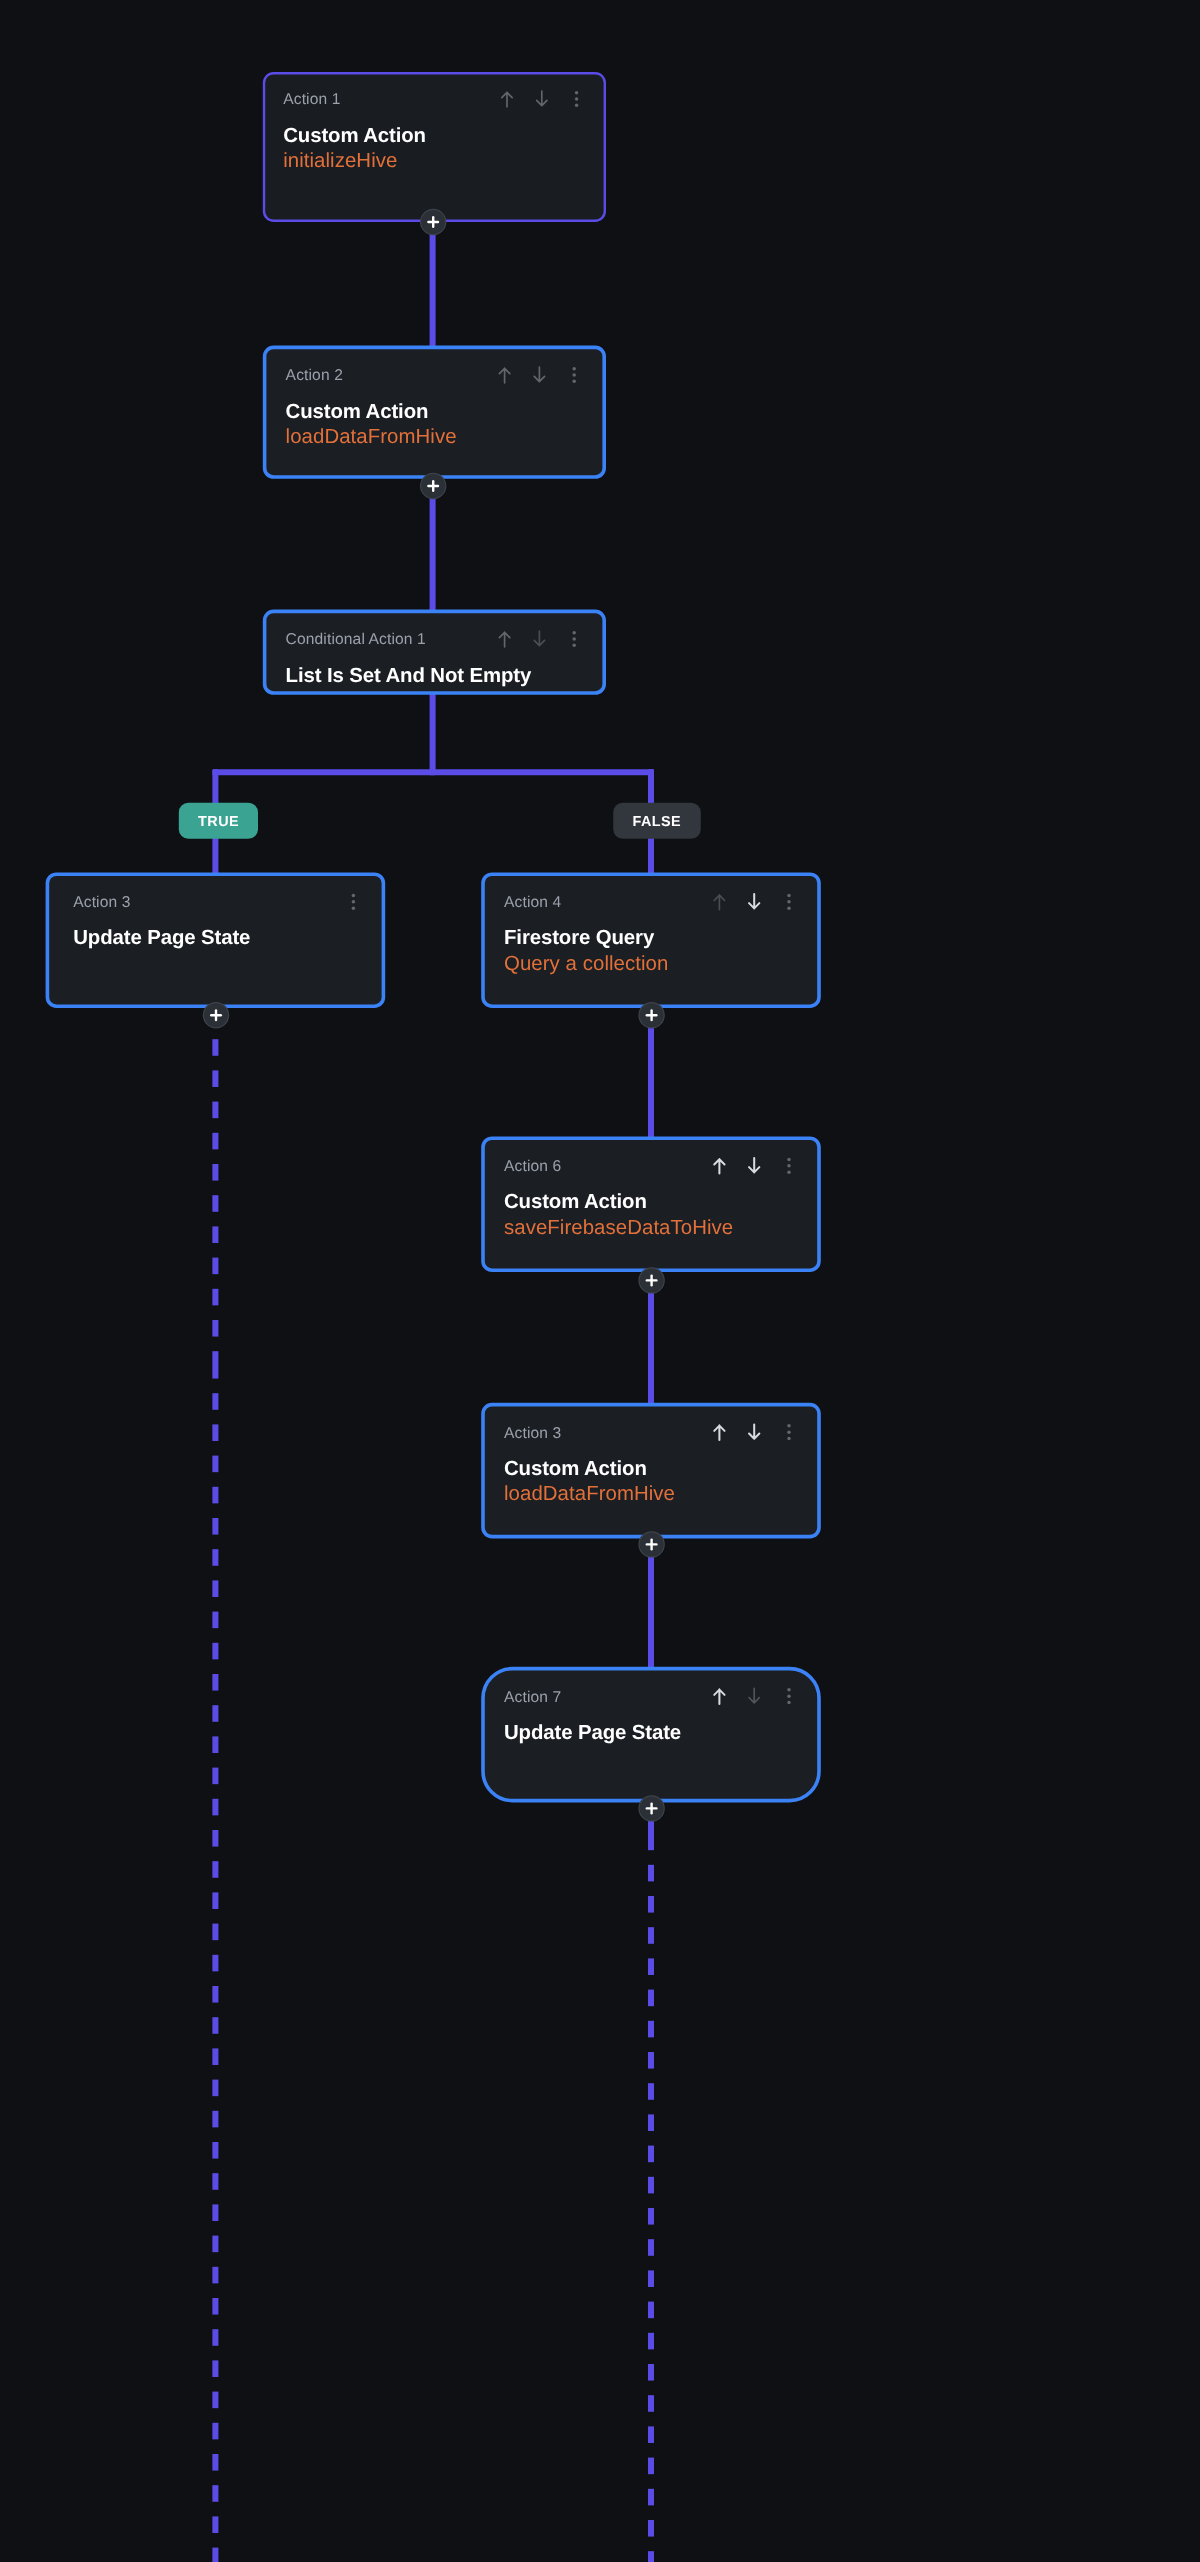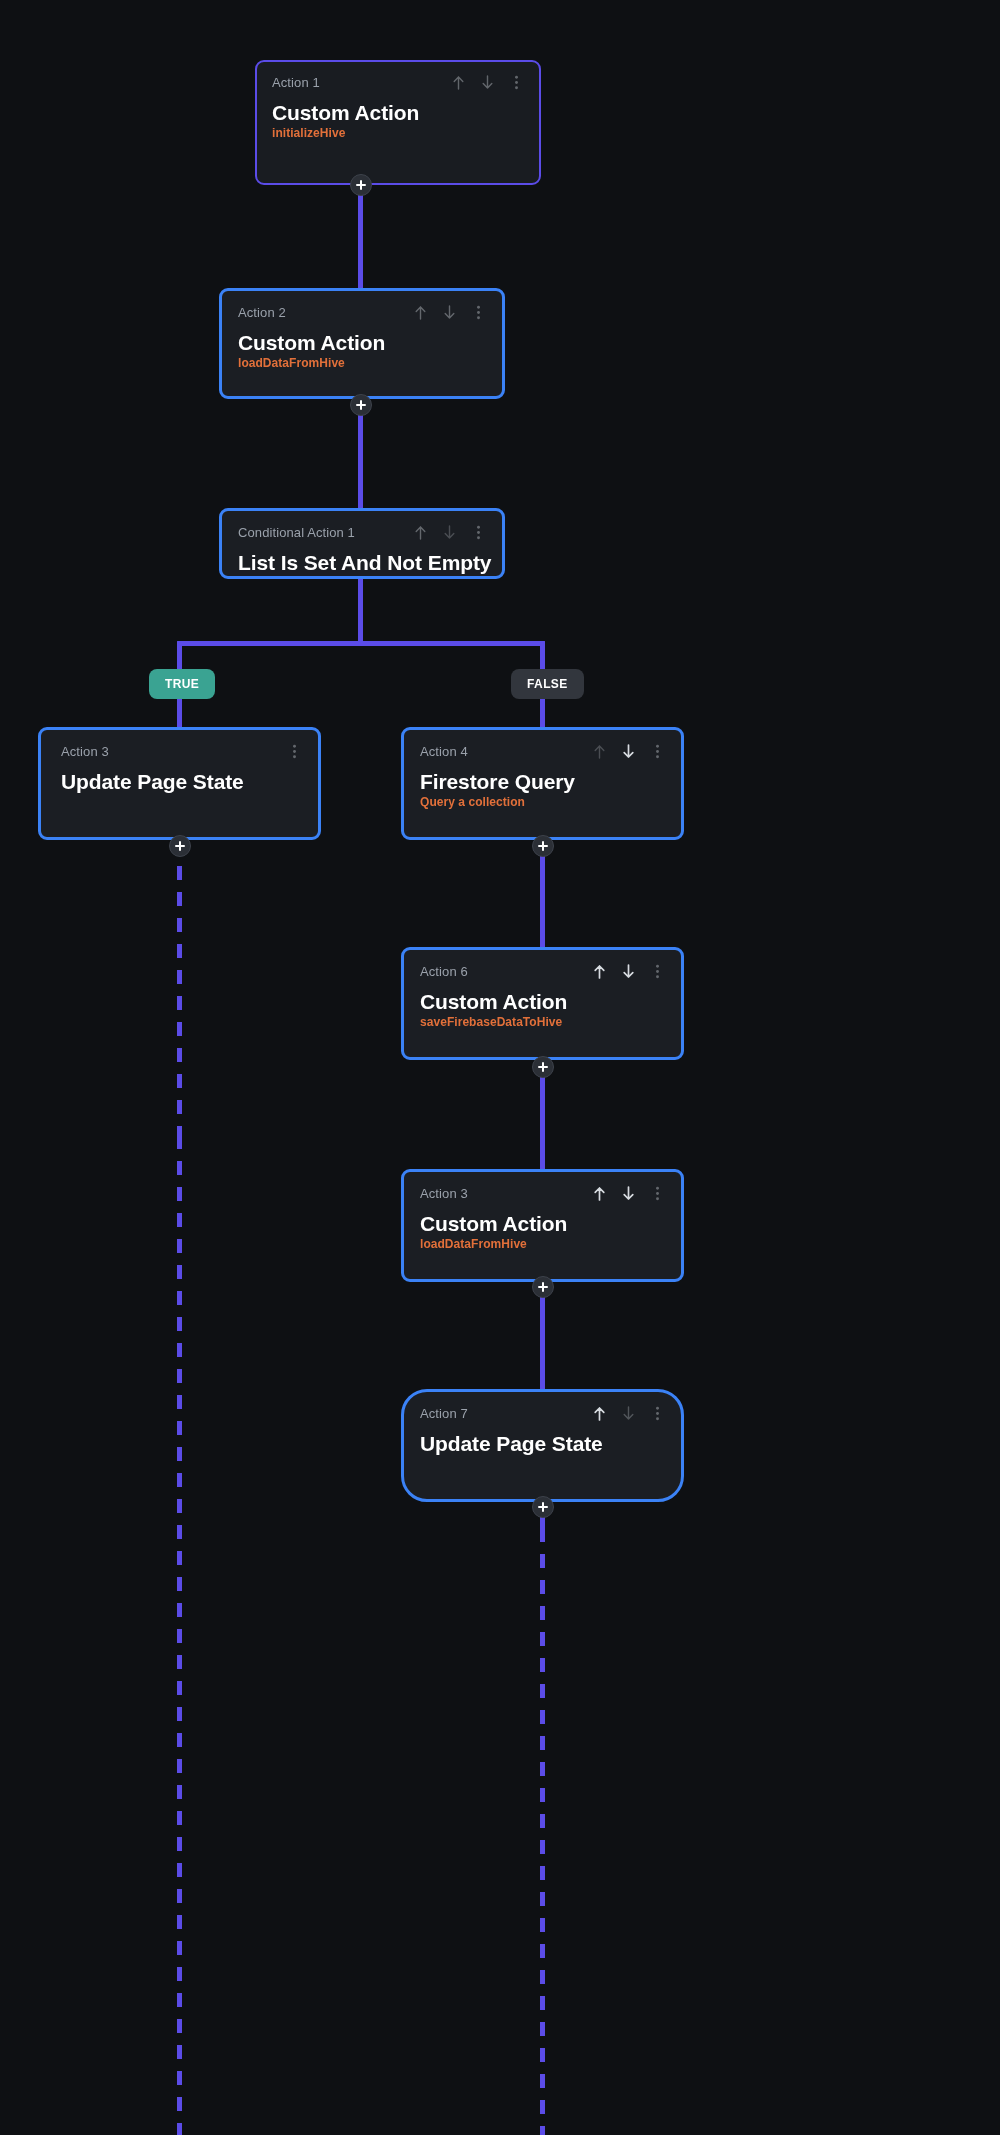--- a/index.html
+++ b/index.html
@@ -171,7 +171,7 @@
   <div class="conn conn-v" style="left:540px; top:1501px; height:40px;"></div>
   <div class="conn-dashed" style="left:540px; top:1528px; height:607px;"></div>
 
-  <div class="card selected" style="left:219px; top:60px; width:286px; height:125px;margin-left:36px;">
+  <div class="card selected" style="left:219px; top:60px; width:286px; height:125px;">
     <div class="card-head">
       <span class="card-label">Action 1</span>
       <span class="card-actions">

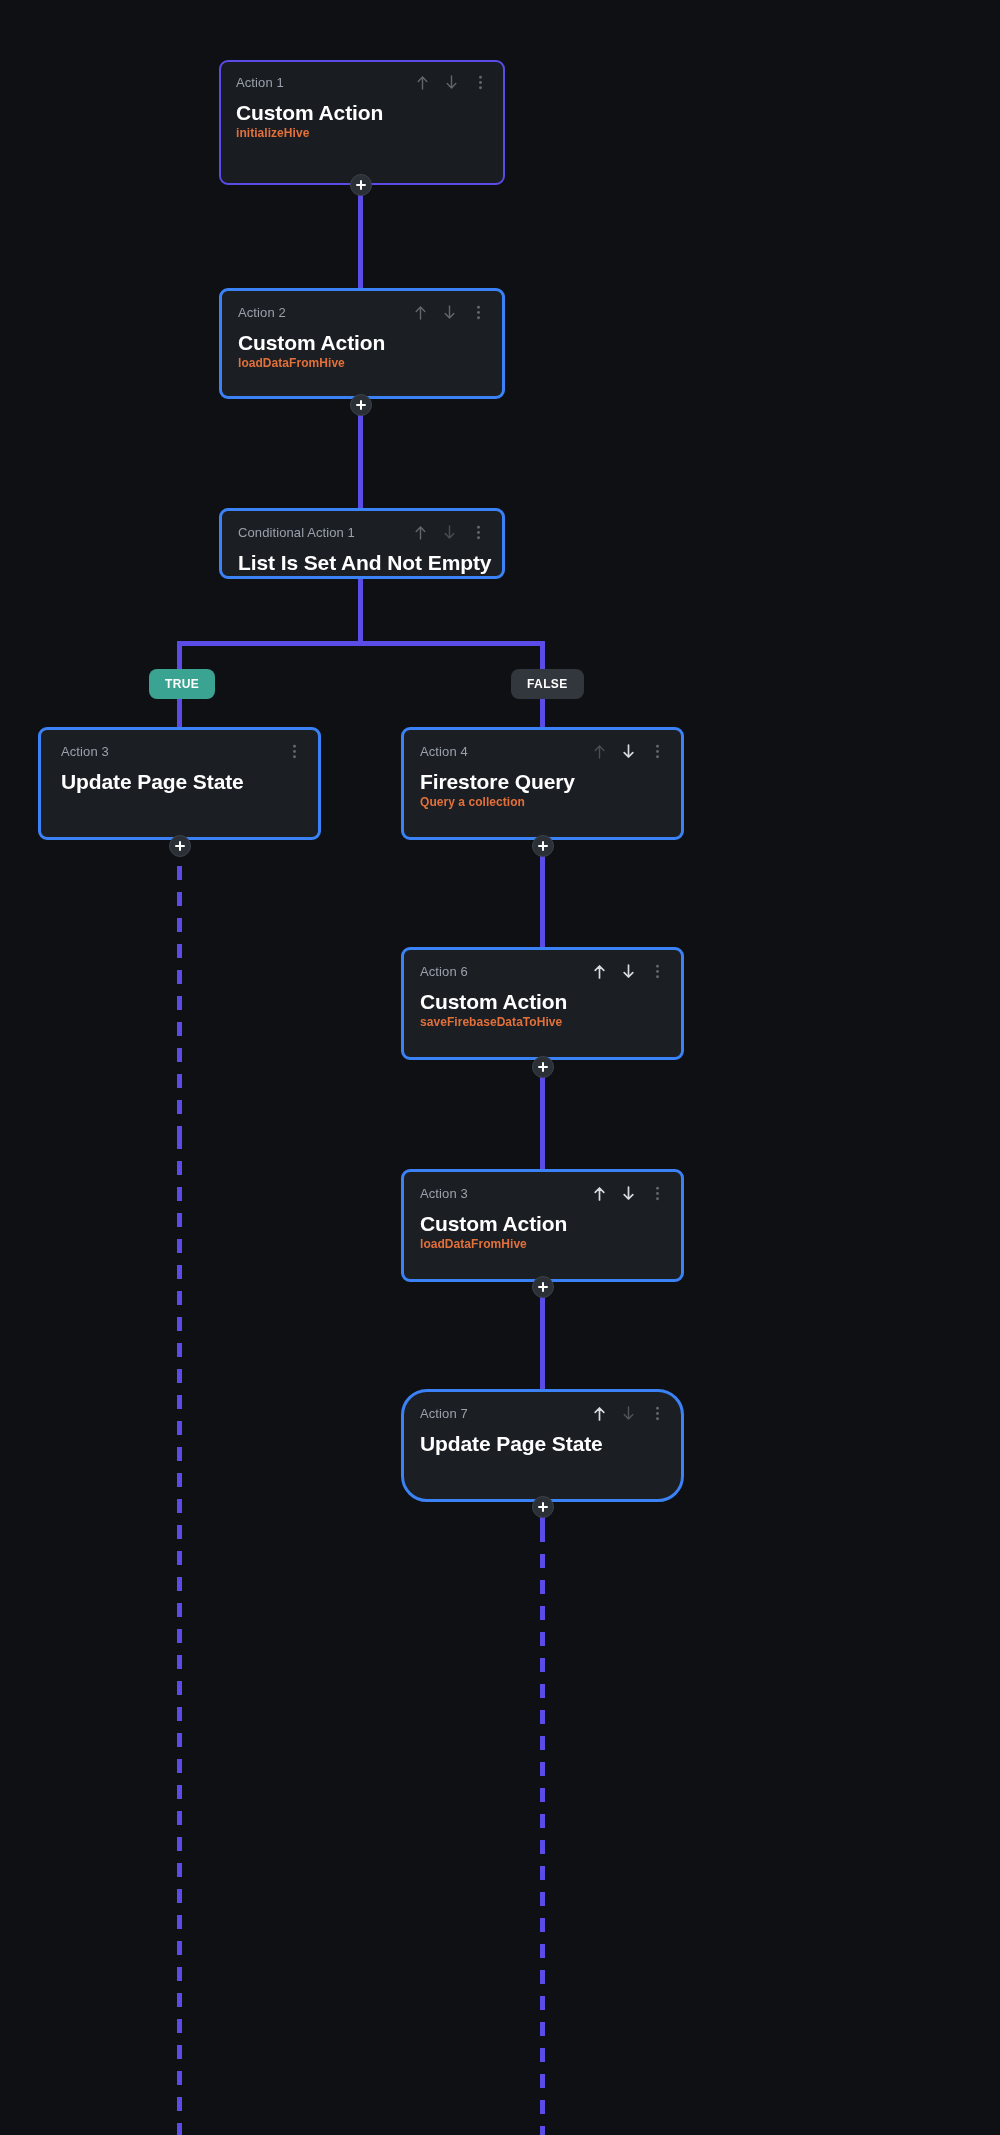--- a/index.html
+++ b/index.html
@@ -104,7 +104,7 @@
   .icon-lit  { opacity: 0.92; }
 
   .card-title {
-    font-size: 21px;
+    font-size: 17px;
     font-weight: bold;
     color: #ffffff;
     line-height: 20px;

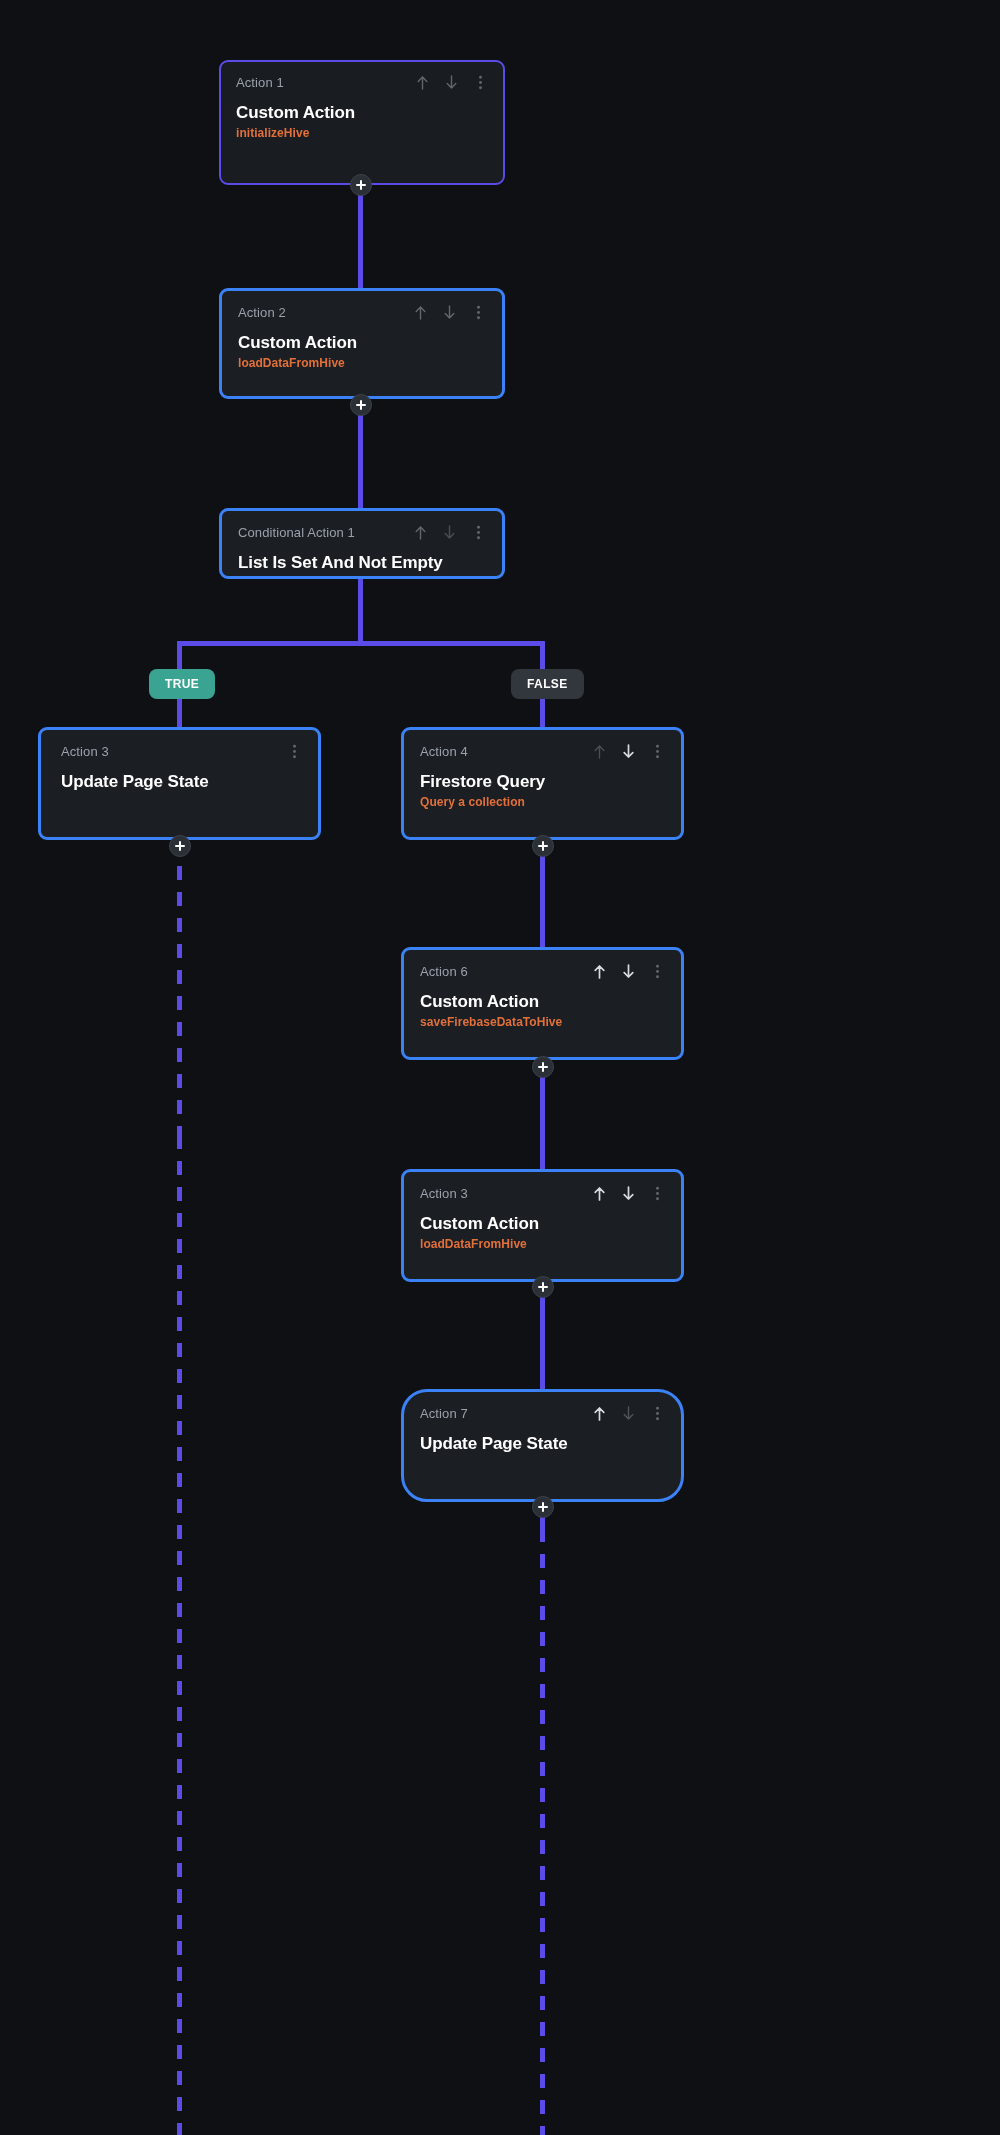--- a/index.html
+++ b/index.html
@@ -113,8 +113,8 @@
     white-space: nowrap;
   }
   .card-sub {
-    font-size: 12px;
-    font-weight: bold;
+    font-size: 17px;
+    font-weight: normal;
     color: #e2703a;
     line-height: 15px;
     margin-top: 3px;

